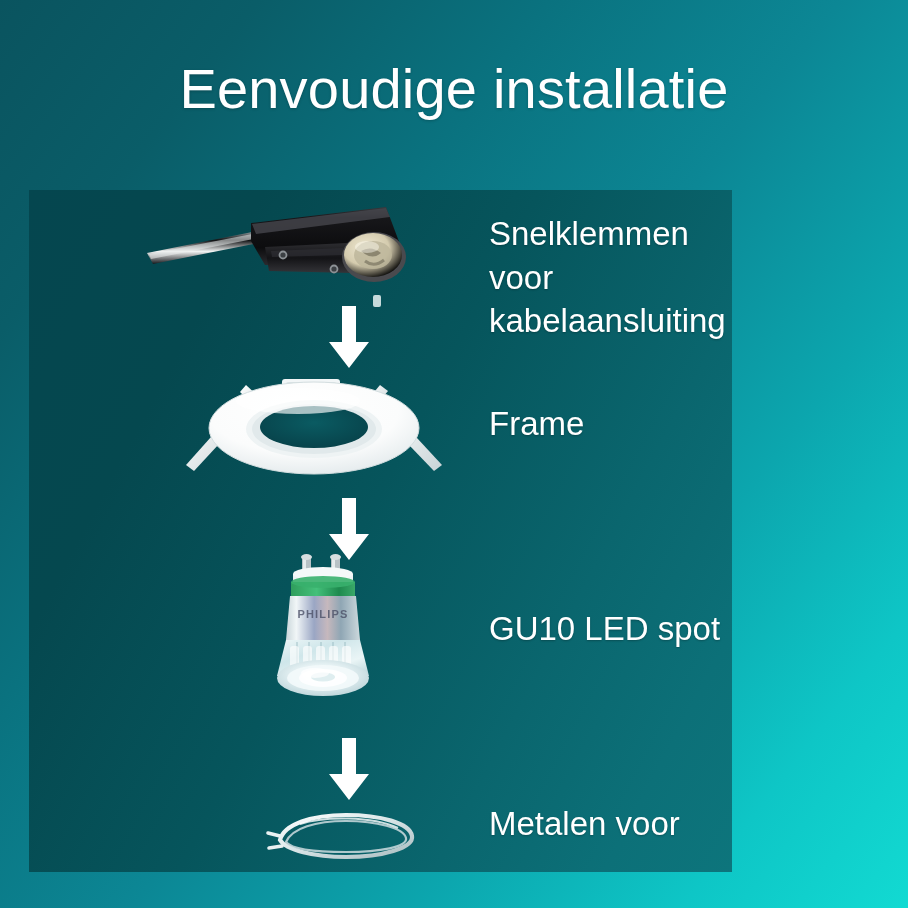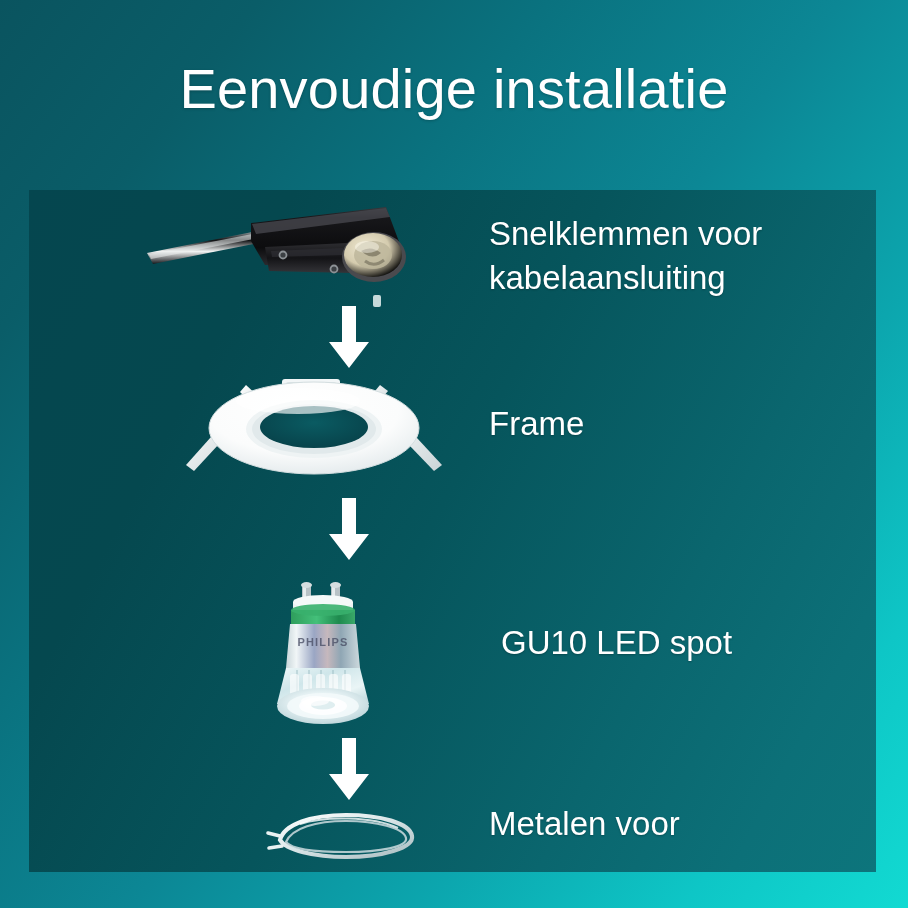--- a/index.html
+++ b/index.html
@@ -48,7 +48,7 @@
     position: absolute;
     left: 29px;
     top: 190px;
-    width: 847px;
+    width: 703px;
     height: 682px;
     background:
       linear-gradient(118deg,

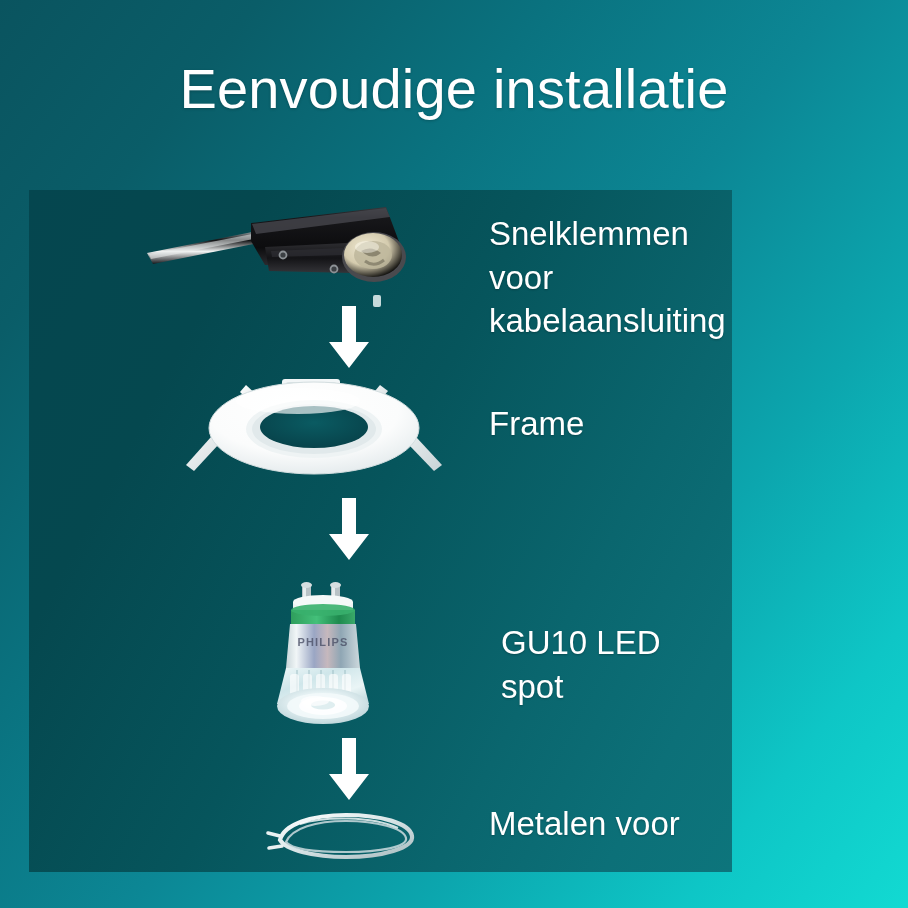--- a/index.html
+++ b/index.html
@@ -74,7 +74,7 @@
   
   #art-connector { position:absolute; left:110px; top:5px;  width:300px; height:110px; }
   #art-frame     { position:absolute; left:145px; top:175px; width:280px; height:115px; }
-  #art-spot      { position:absolute; left:228px; top:392px; width:130px; height:150px; }
+  #art-spot      { position:absolute; left:228px; top:364px; width:130px; height:150px; }
   #art-ring      { position:absolute; left:225px; top:610px; width:180px; height:70px; }
 
   #lbl-connector { top: 22px; }

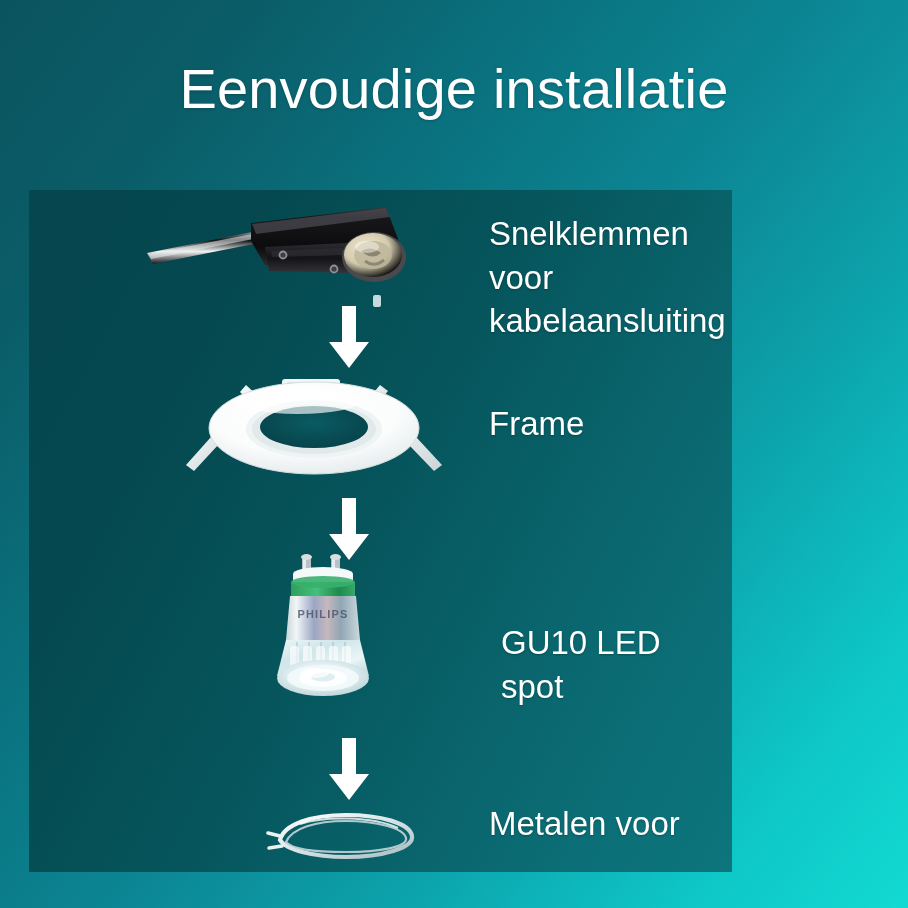--- a/index.html
+++ b/index.html
@@ -79,7 +79,7 @@
 
   #lbl-connector { top: 22px; }
   #lbl-frame     { top: 212px; text-align: center; }
-  #lbl-spot      { top: 431px; margin-left: 12px; }
+  #lbl-spot      { top: 417px; }
   #lbl-ring      { top: 612px; }
 
   

